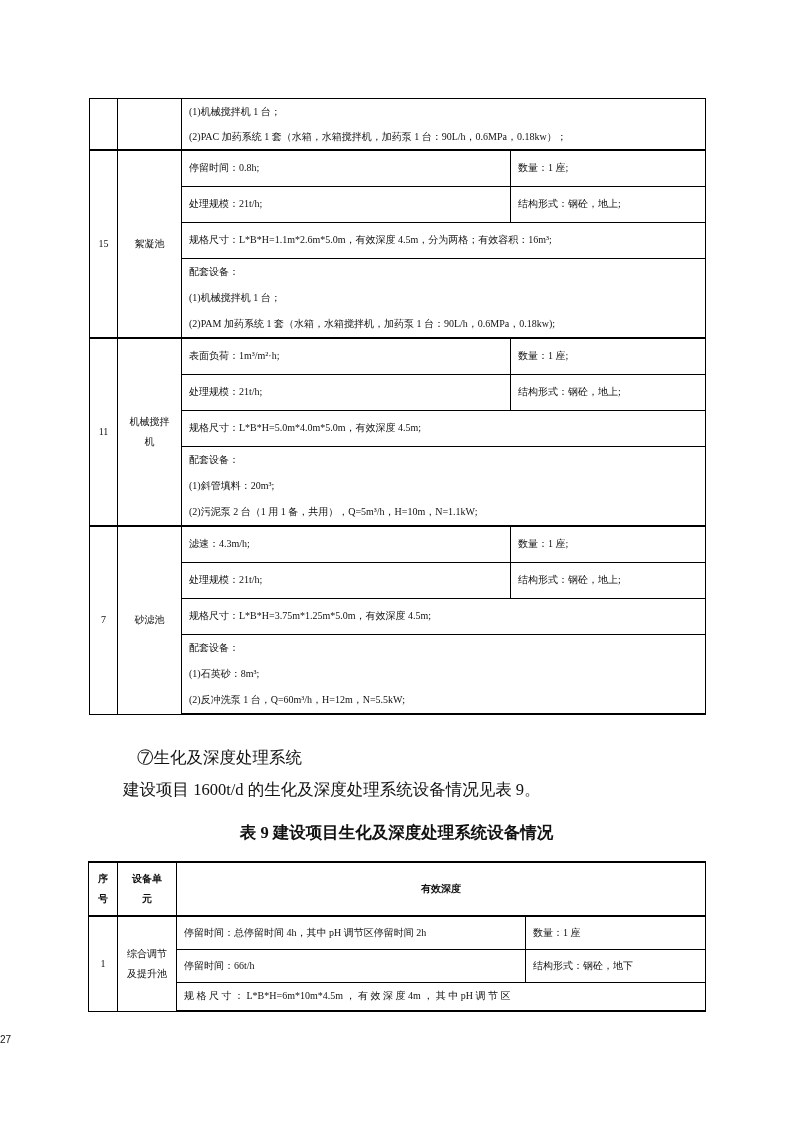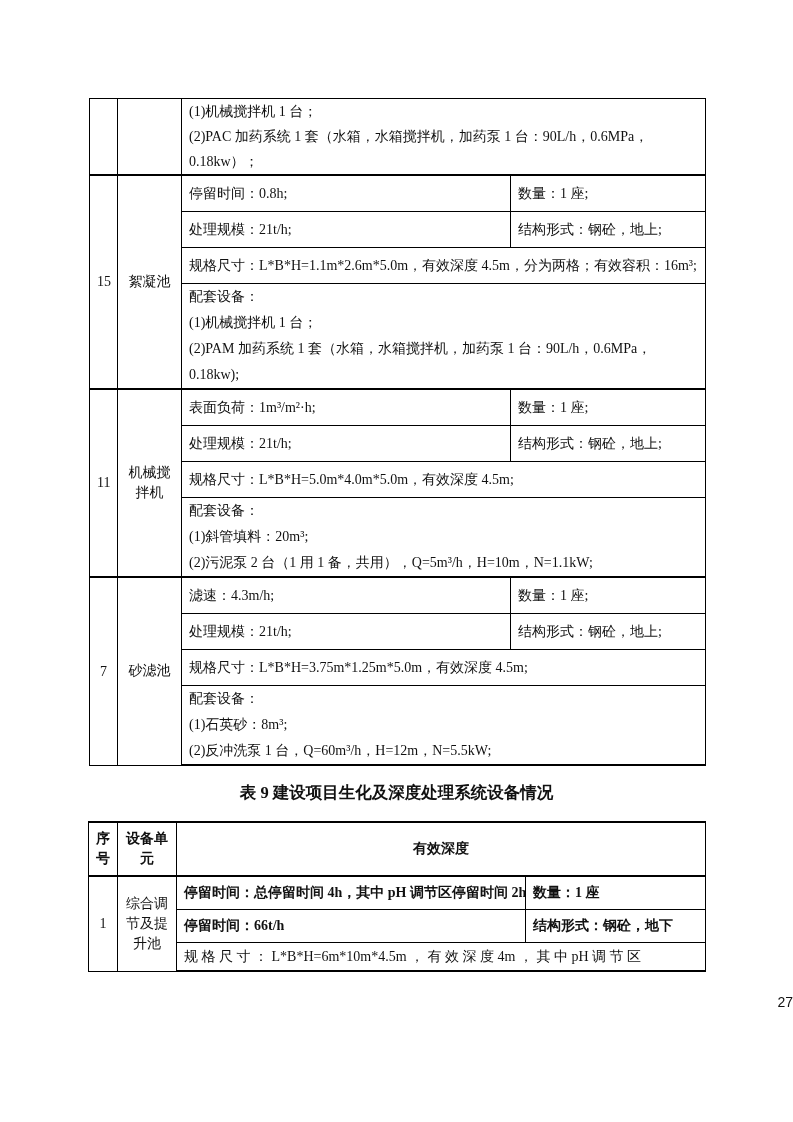--- a/index.html
+++ b/index.html
@@ -14,7 +14,7 @@
   table.tbl{
     border-collapse:collapse;
     table-layout:fixed;
-    font-size:14px;
+    font-size:10px;
     line-height:1.25;
   }
   .tbl td,.tbl th{

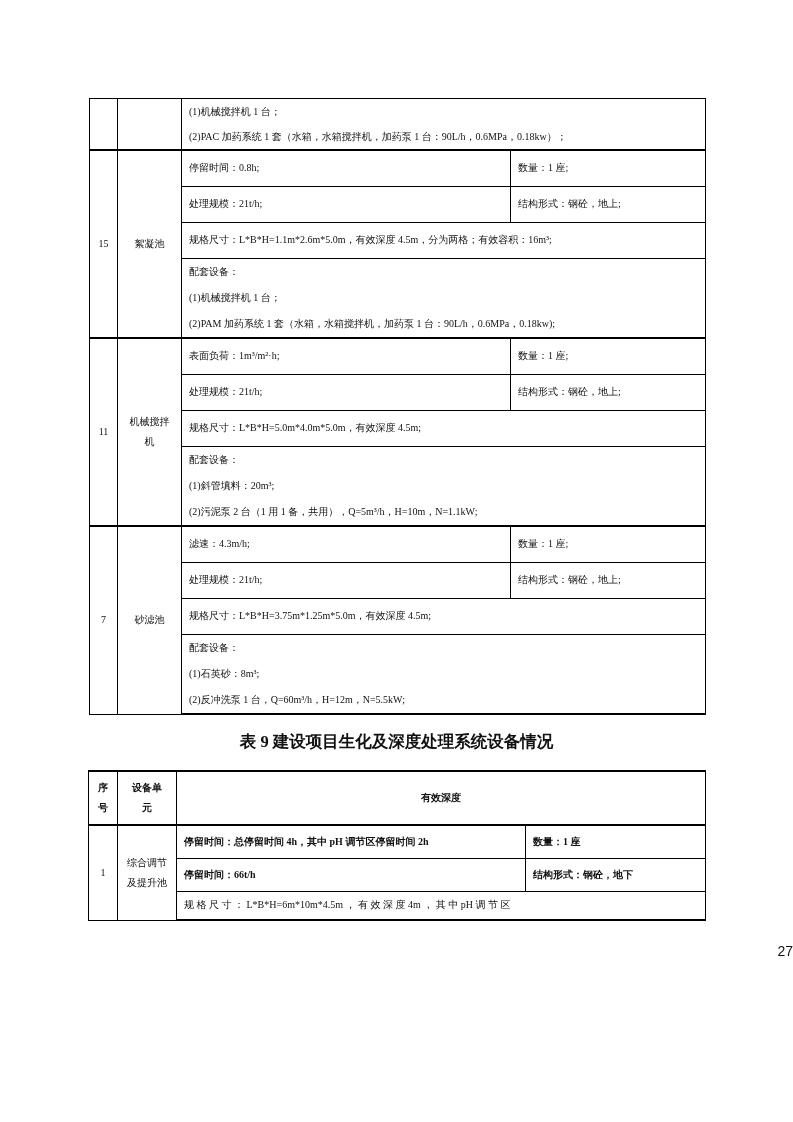--- a/index.html
+++ b/index.html
@@ -156,6 +156,10 @@
     </tbody>
   </table>
 
+  <div class="section">
+    <div class="p1">⑦生化及深度处理系统</div>
+    <div class="p2">建设项目 1600t/d 的生化及深度处理系统设备情况见表 9。</div>
+  </div>
   <div class="tbl-title">表 9 建设项目生化及深度处理系统设备情况</div>
 
   <table class="tbl tbl9">

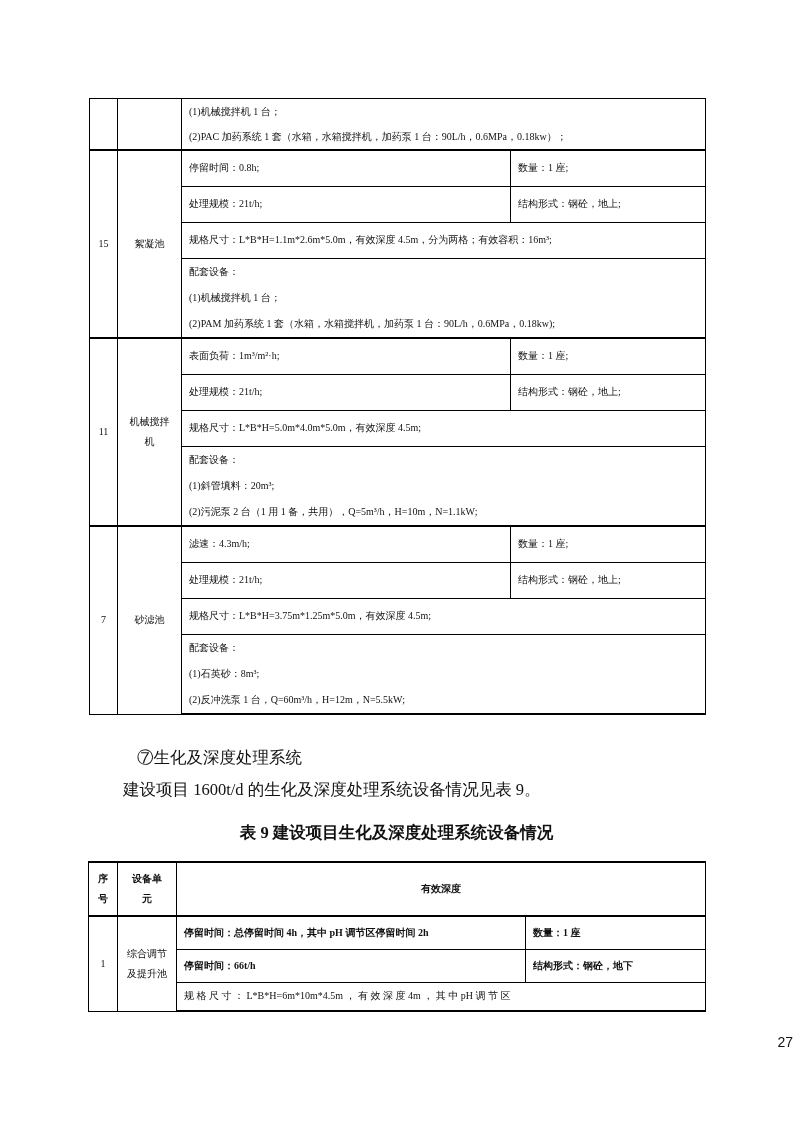--- a/index.html
+++ b/index.html
@@ -67,7 +67,7 @@
     padding:0 4px;
   }
   .tbl9 tr.hrow th{border-top:2px solid #000;}
-  .tbl9 .pl,.tbl9 .pr{height:32px;font-weight:bold;}
+  .tbl9 .pl,.tbl9 .pr{height:32px;}
   .tbl9 .spec{height:27px;}
 
   .page-num{

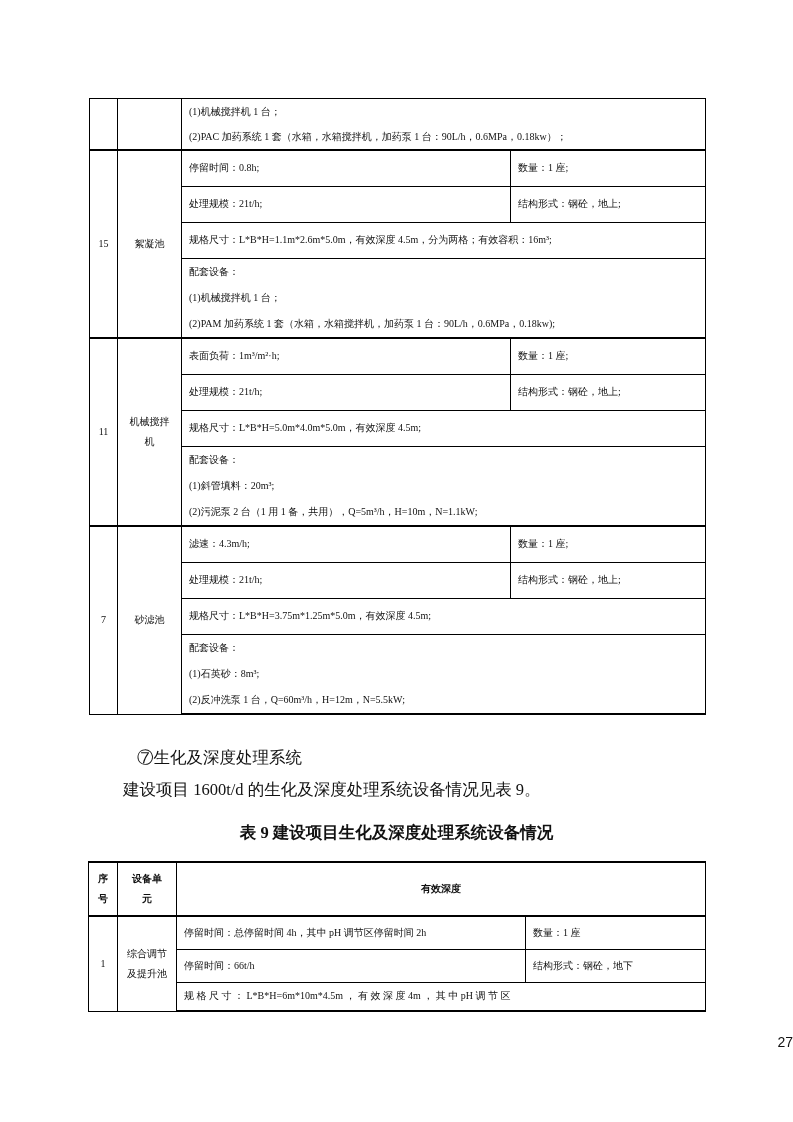--- a/index.html
+++ b/index.html
@@ -72,8 +72,8 @@
 
   .page-num{
     margin-top:22px;
-    text-align:right;
-    font-size:14px;
+    text-align:left;
+    font-size:10px;
     font-family:"Liberation Sans","DejaVu Sans",sans-serif;
   }
 </style>

